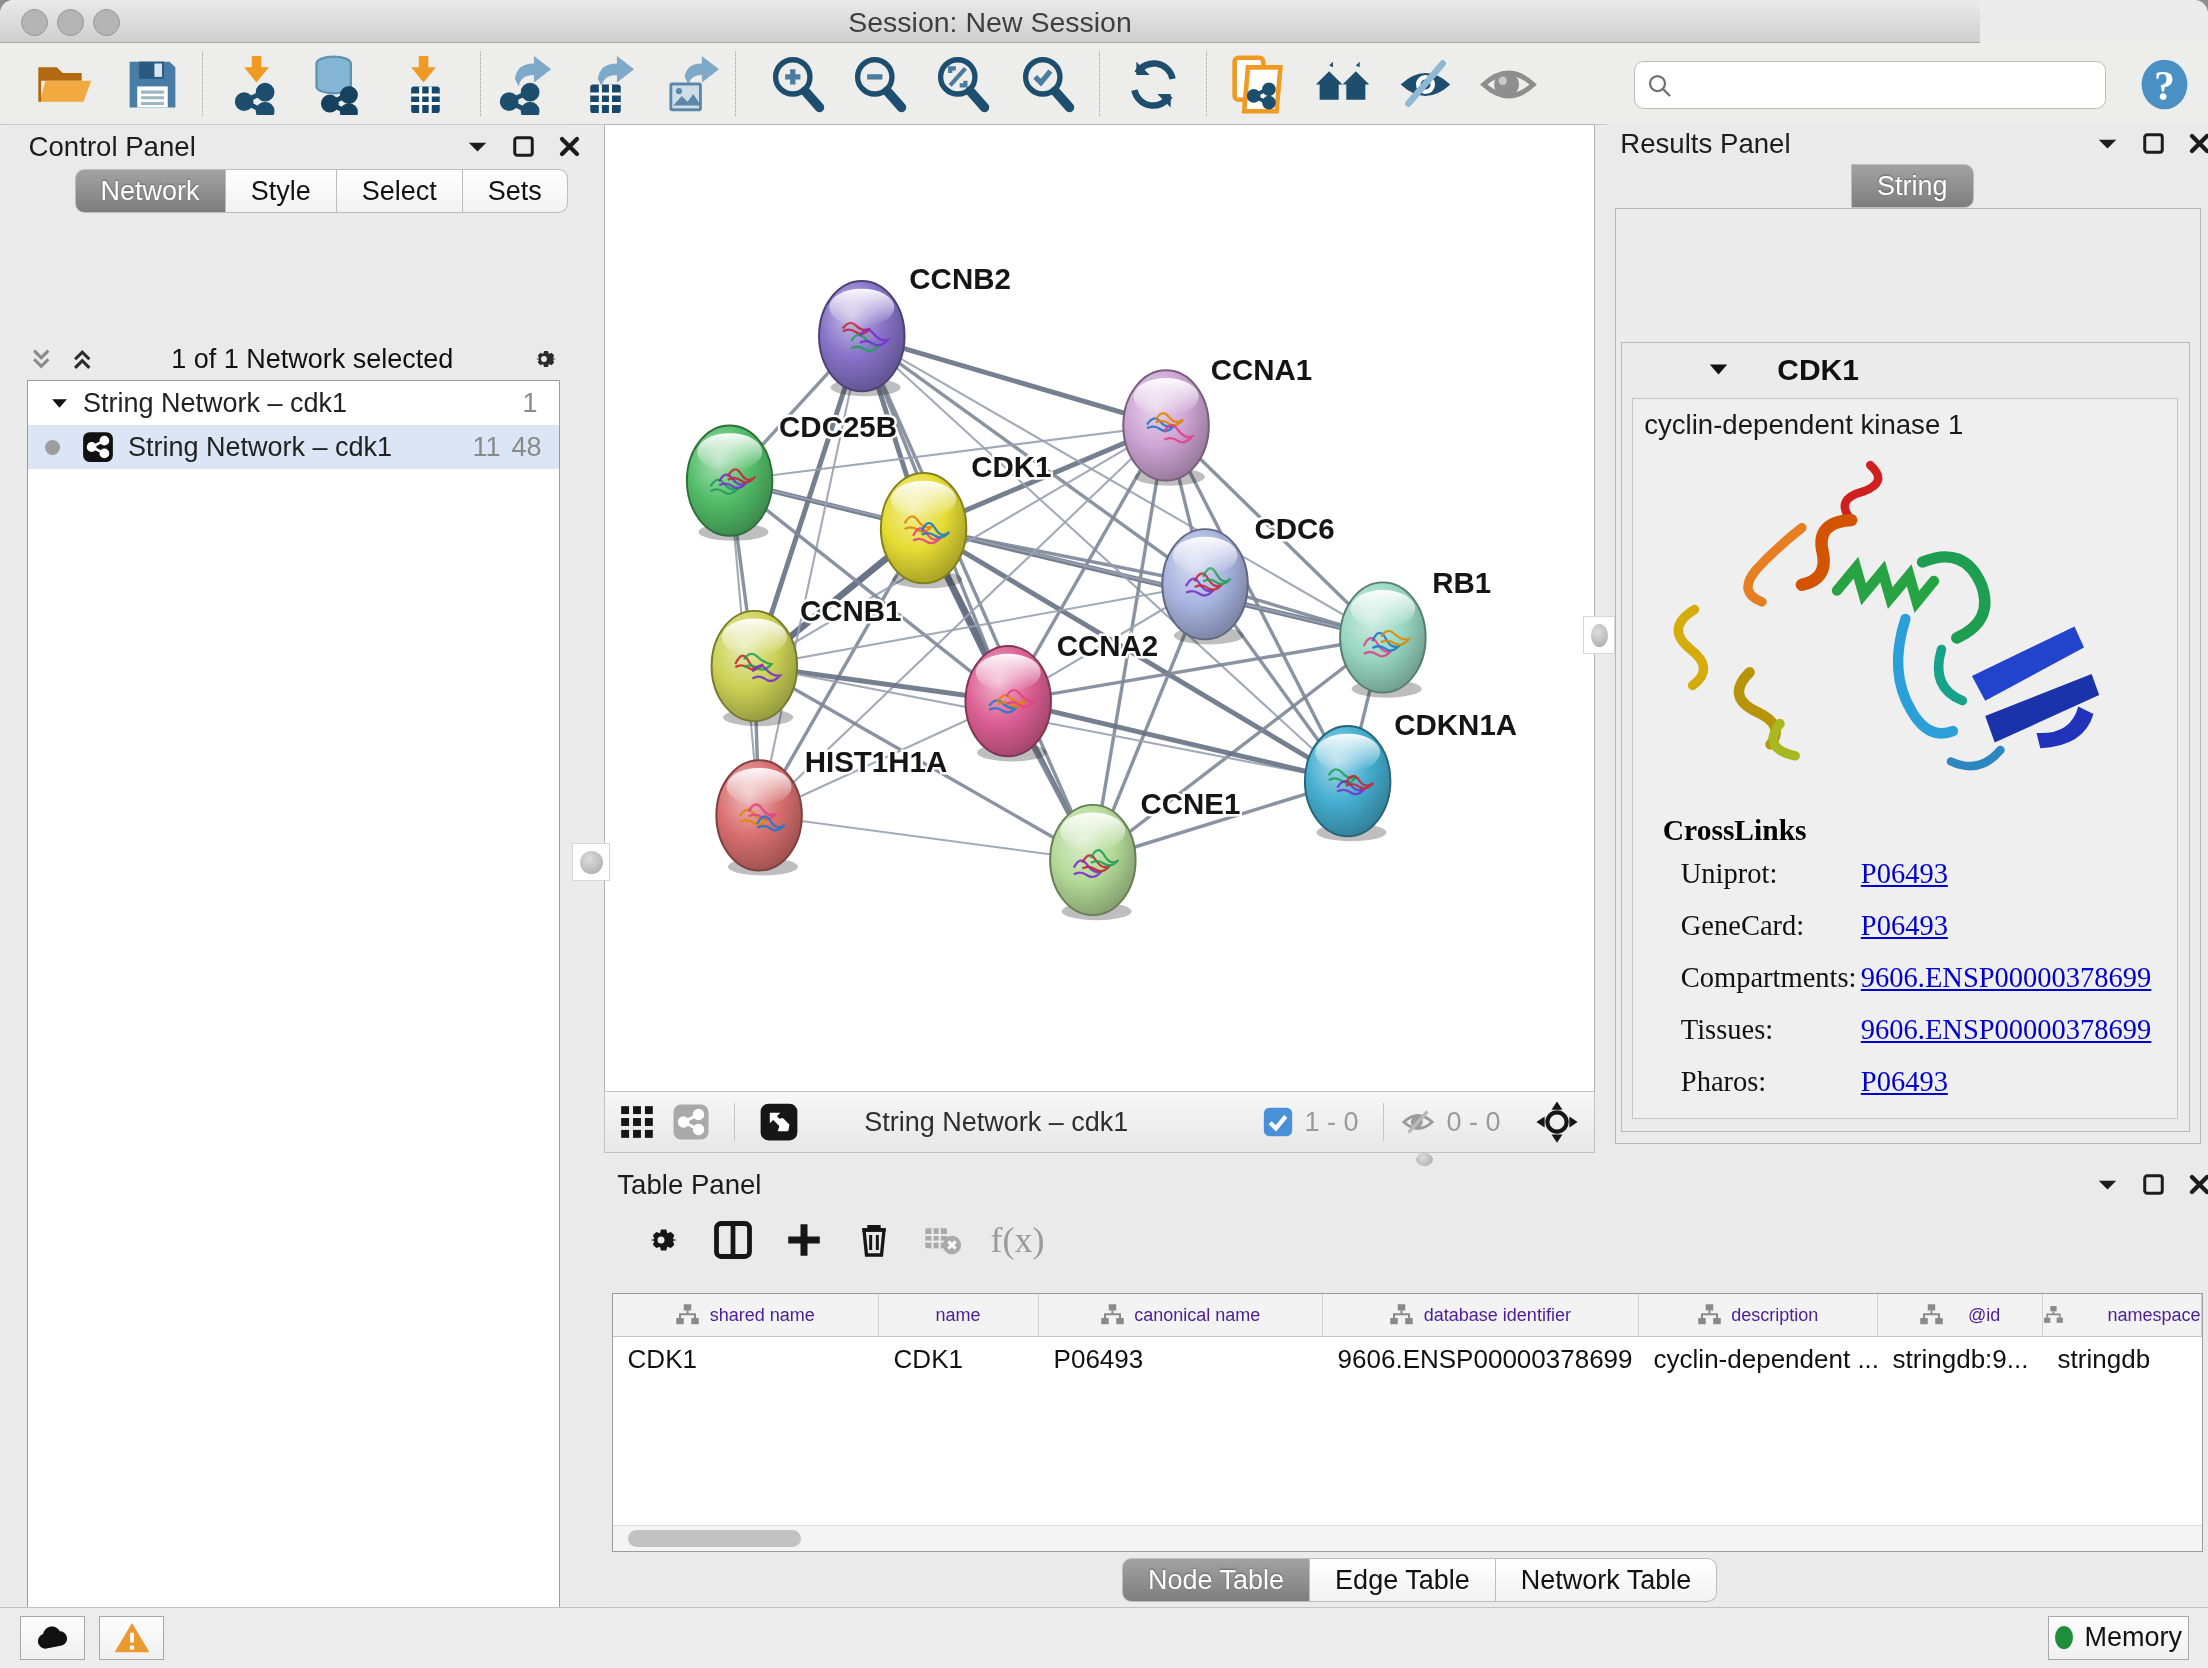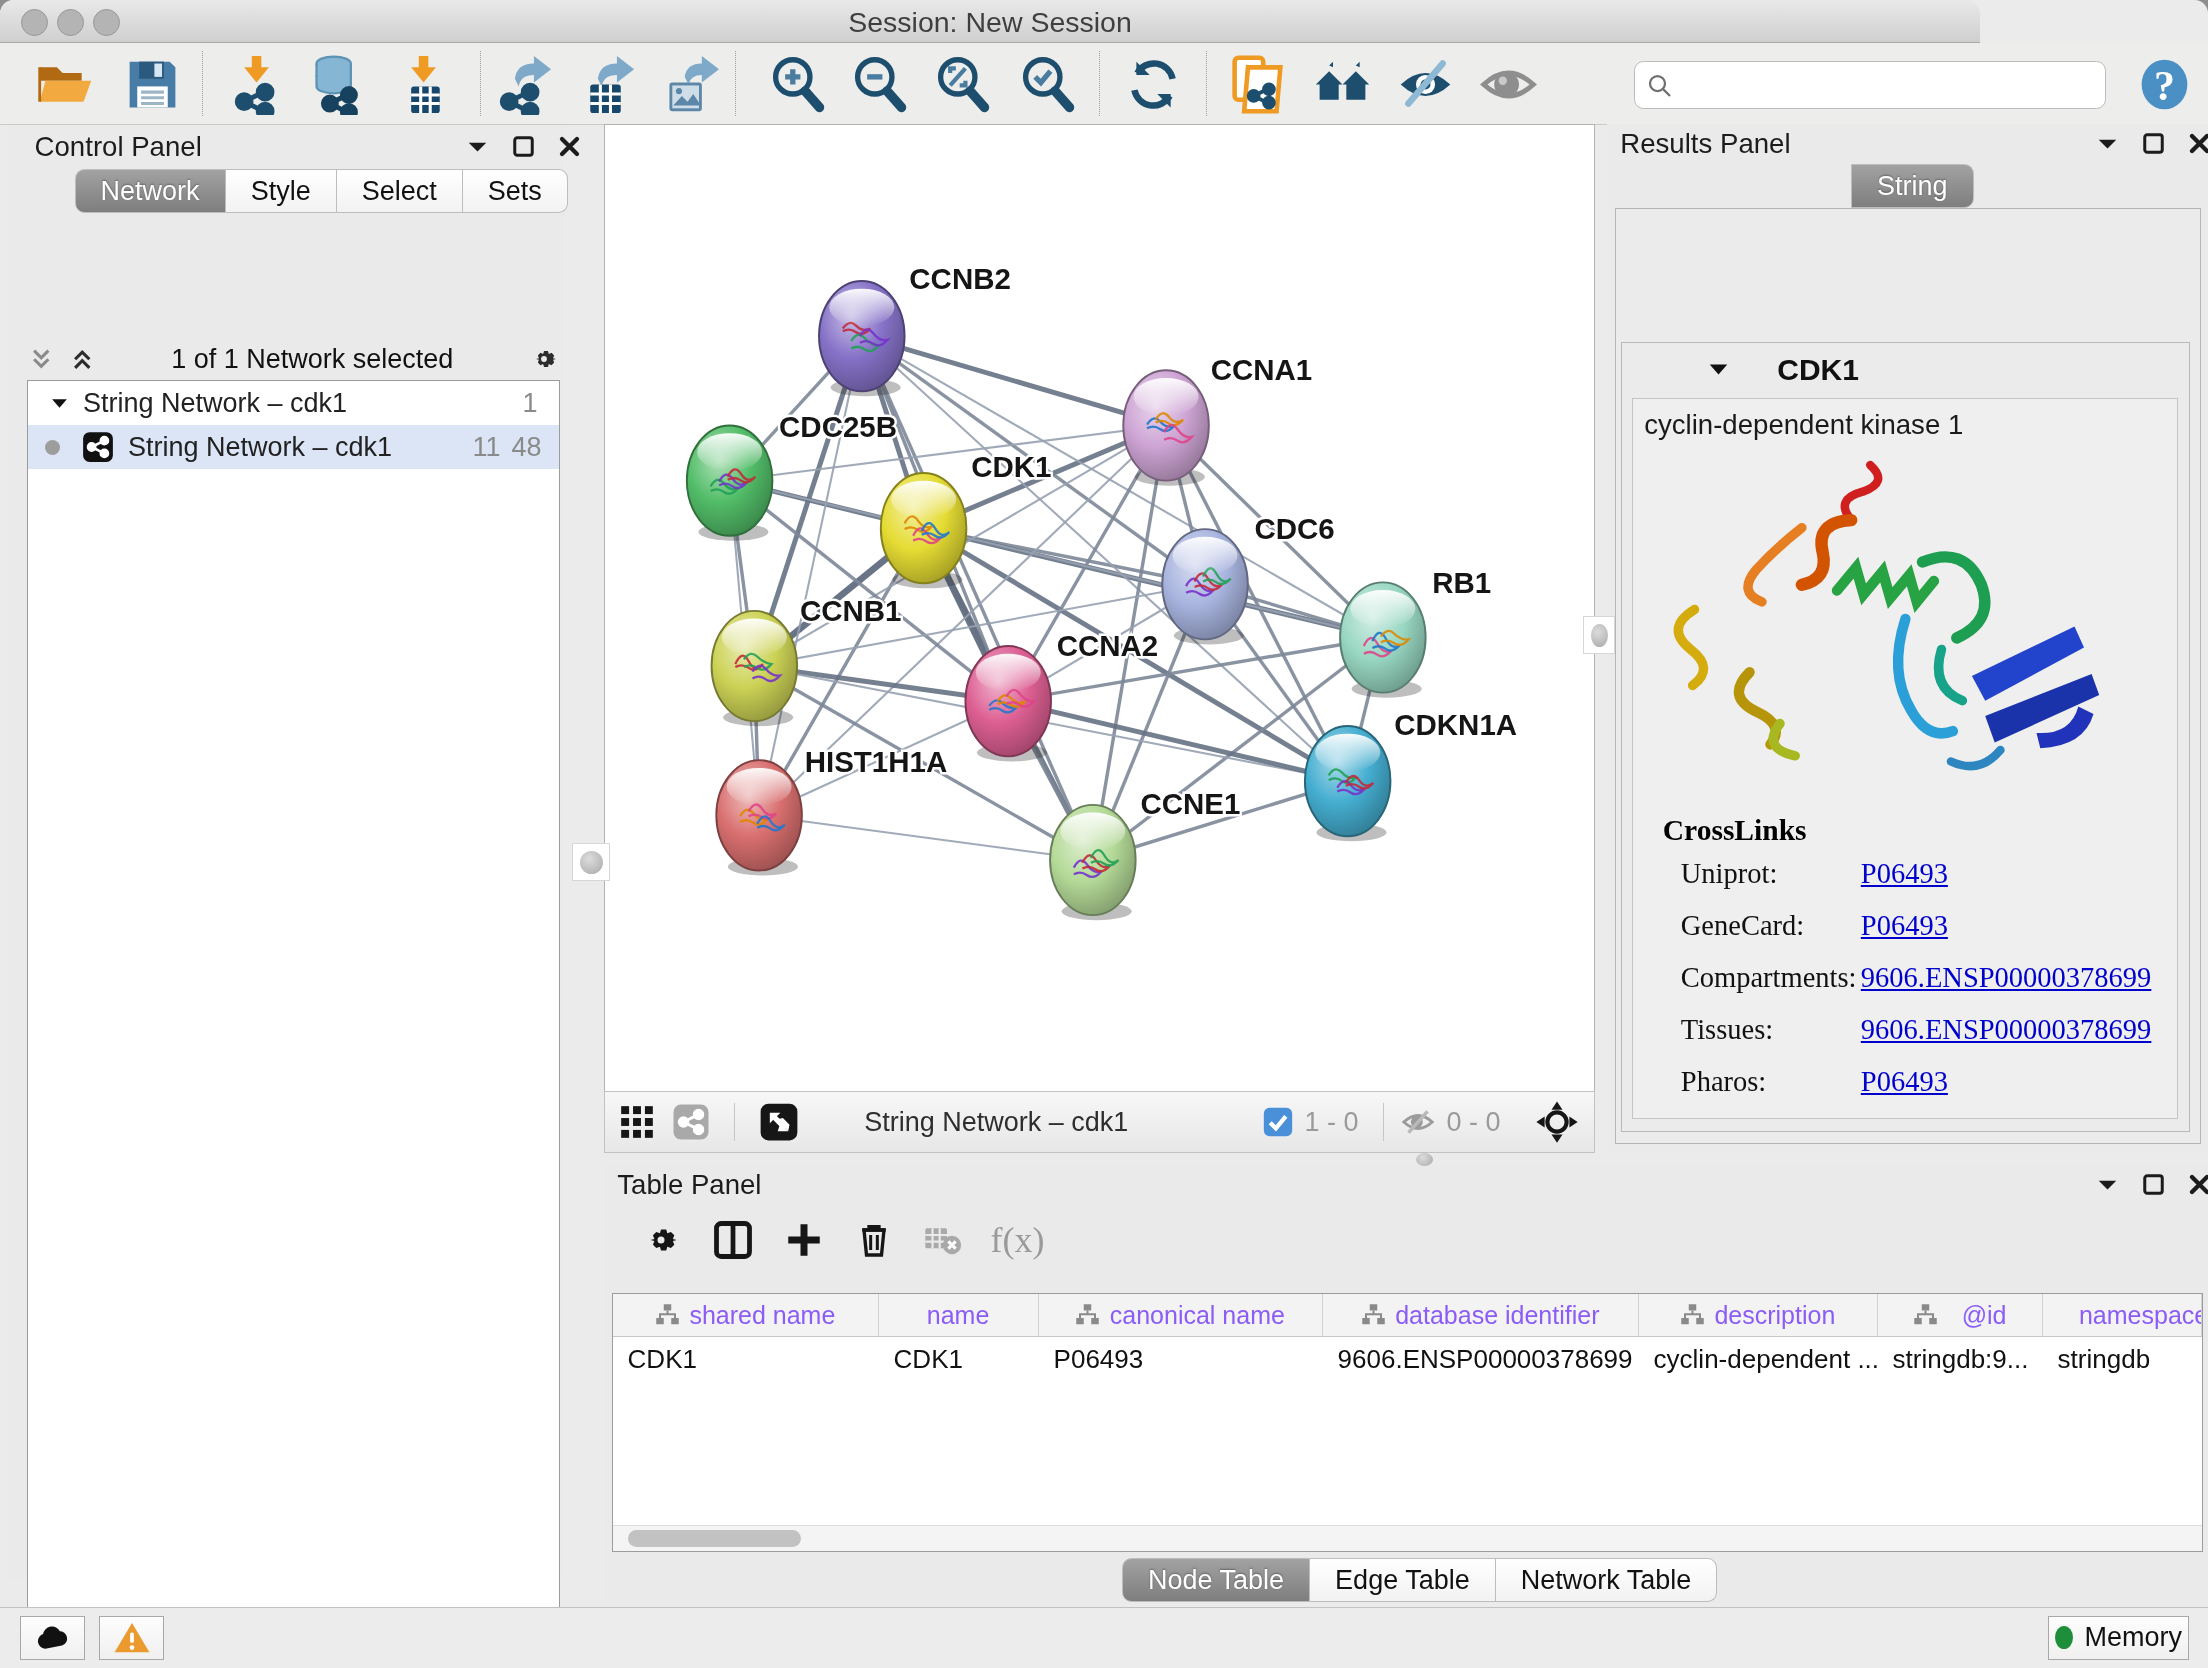--- a/index.html
+++ b/index.html
@@ -283,7 +283,7 @@
   </div>
 
   <div class="control-panel">
-    <div class="panel-title" style="left:27px;top:3.8px">Control Panel</div>
+    <div class="panel-title" style="left:21px;top:3.8px">Control Panel</div>
     <div class="panel-ctrls" style="left:457px;top:5.7px">
       <button class="pc">
           <svg width="25" height="25" viewBox="0 0 20 20">

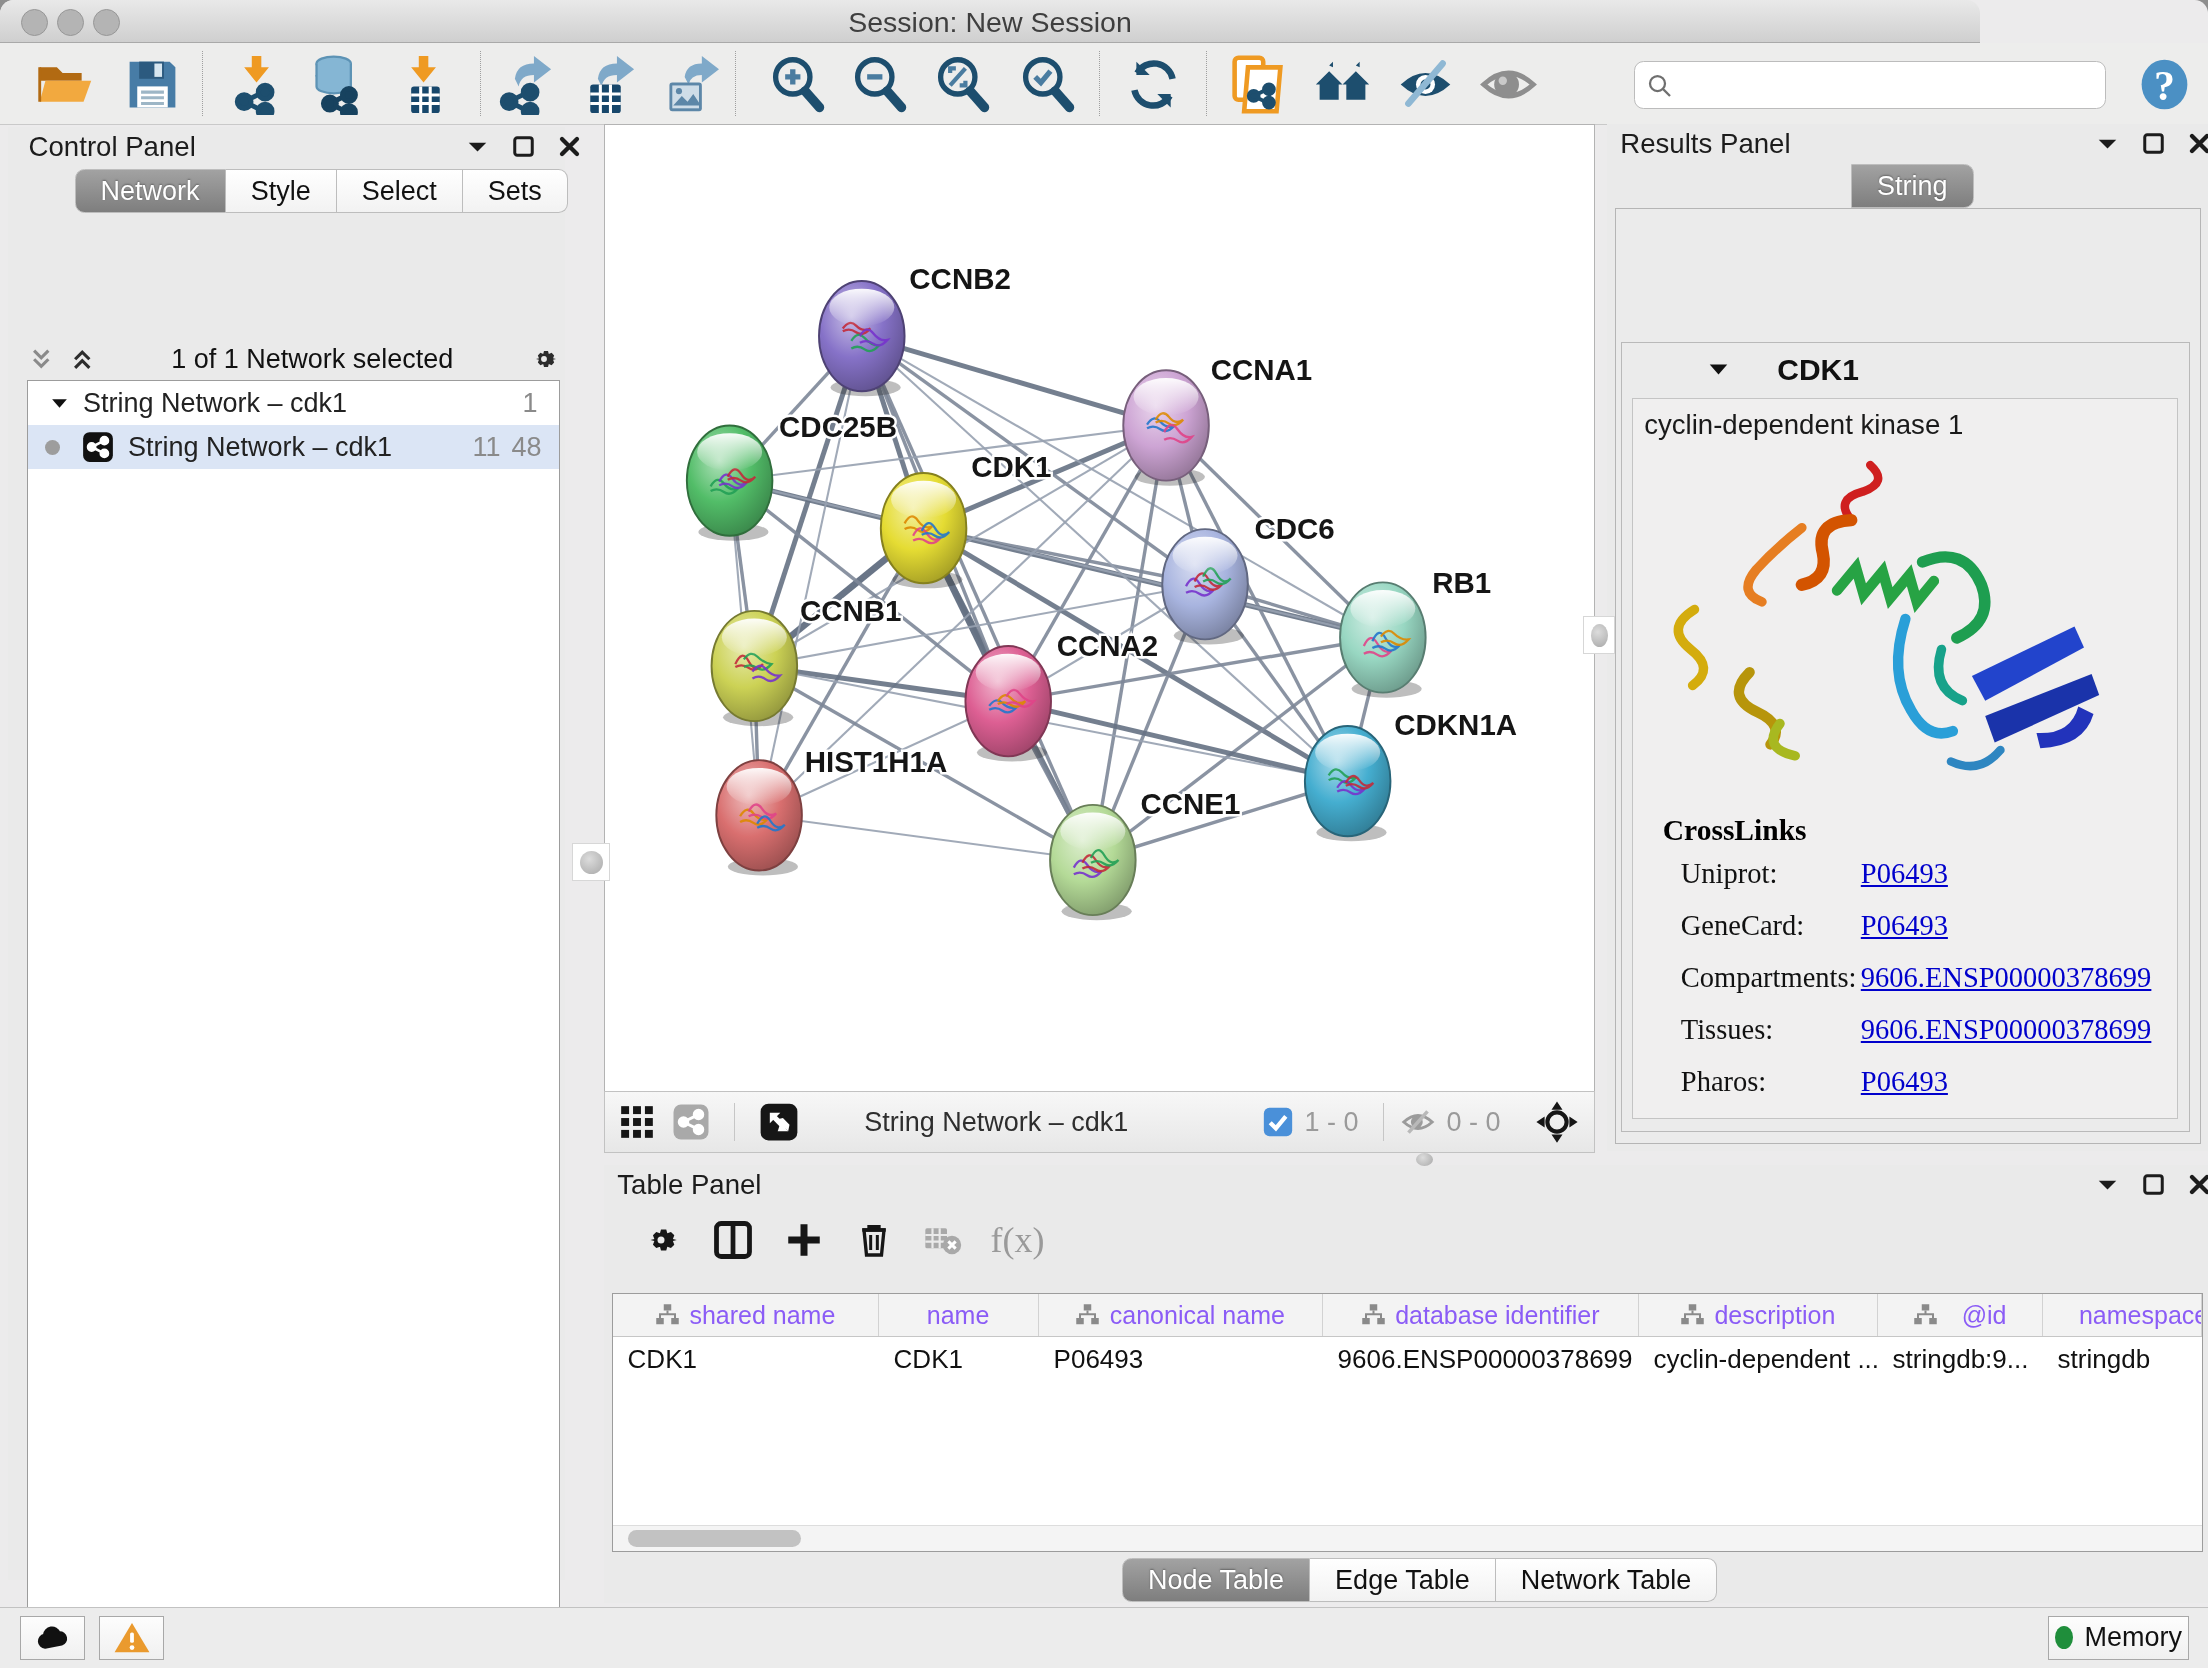--- a/index.html
+++ b/index.html
@@ -78,7 +78,7 @@
   .tp-table{position:absolute;left:7.6px;top:128px;width:1589px;height:257px;background:#fff;border:1.9px solid #9c9c9c;overflow:hidden;}
   .tp-headrow{position:absolute;left:0;top:0;height:42px;display:flex;background:#f3f3f3;border-bottom:1.9px solid #c6c6c6;}
   .tp-hcell{box-sizing:border-box;display:flex;align-items:center;justify-content:center;gap:9.5px;
-    border-right:1px solid #d2d2d2;font-size:25px;color:#8b5cf6;overflow:hidden;white-space:nowrap;}
+    border-right:1px solid #d2d2d2;font-size:18px;color:#4c1d95;overflow:hidden;white-space:nowrap;}
   .tp-row{position:absolute;left:0;top:44px;height:42px;display:flex;}
   .tp-cell{box-sizing:border-box;padding-left:15px;display:flex;align-items:center;font-size:26px;color:#111;
     overflow:hidden;white-space:nowrap;}

